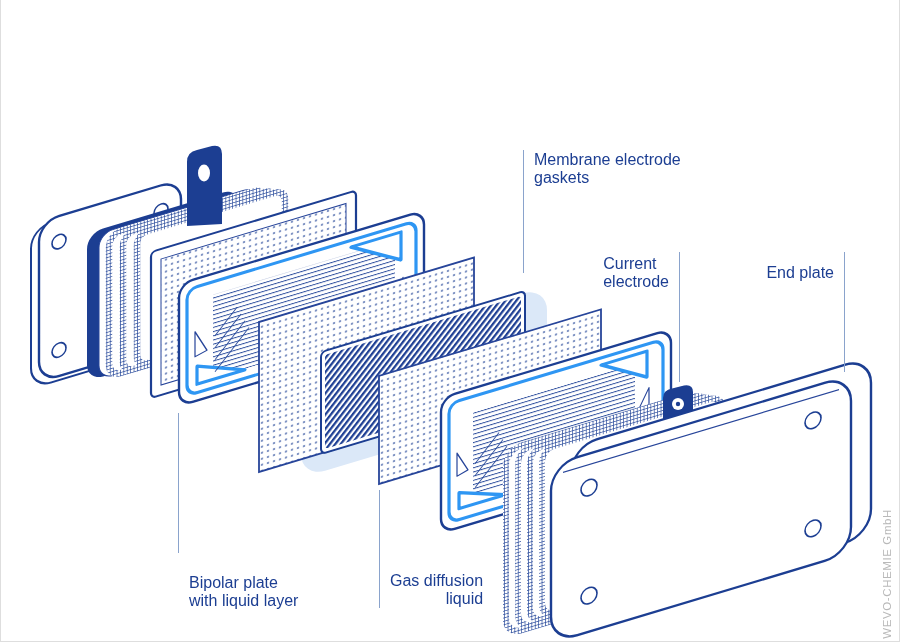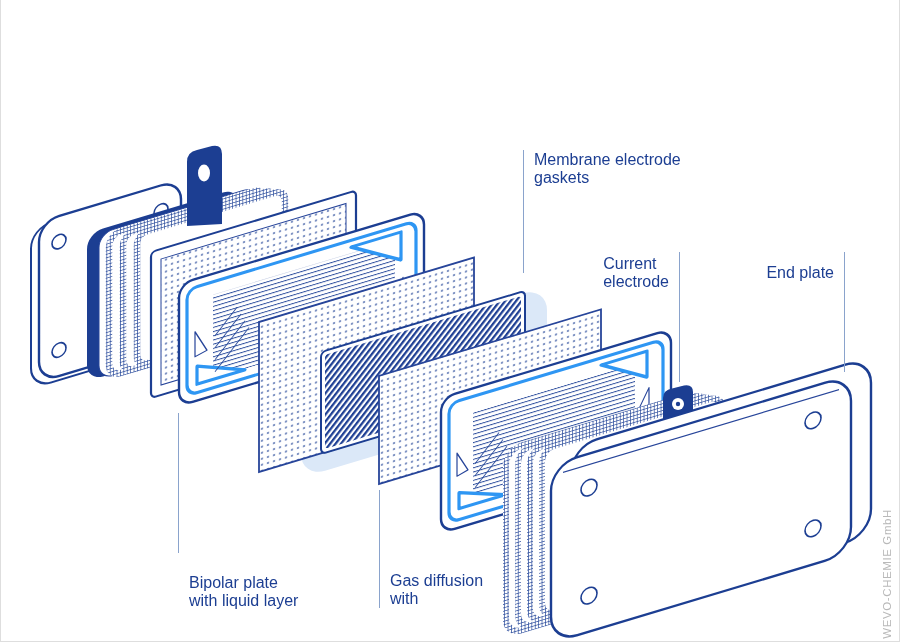--- a/index.html
+++ b/index.html
@@ -174,7 +174,7 @@
   </div>
 
   <div class="leader" style="left:378px;top:490px;height:118px;"></div>
-  <div class="lbl" style="left:389px;top:572px;">
+  <div class="lbl" style="left:389px;top:572px;text-align:right;">
     <div>Gas diffusion</div>
     <div>with</div>
   </div>

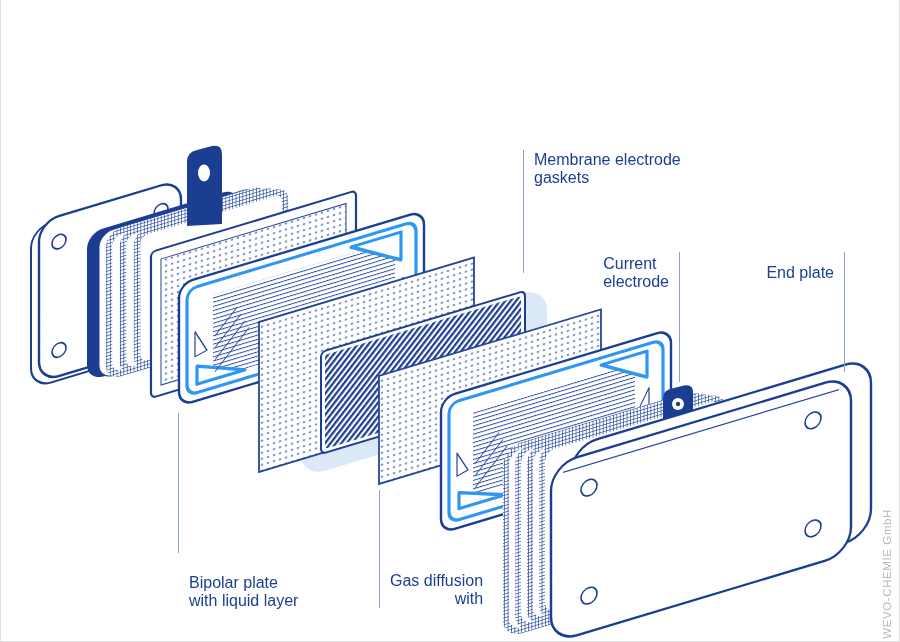--- a/index.html
+++ b/index.html
@@ -176,7 +176,7 @@
   <div class="leader" style="left:378px;top:490px;height:118px;"></div>
   <div class="lbl" style="left:389px;top:572px;text-align:right;">
     <div>Gas diffusion</div>
-    <div>with</div>
+    <div>liquid</div>
   </div>
 
   <div id="watermark">WEVO-CHEMIE GmbH</div>

